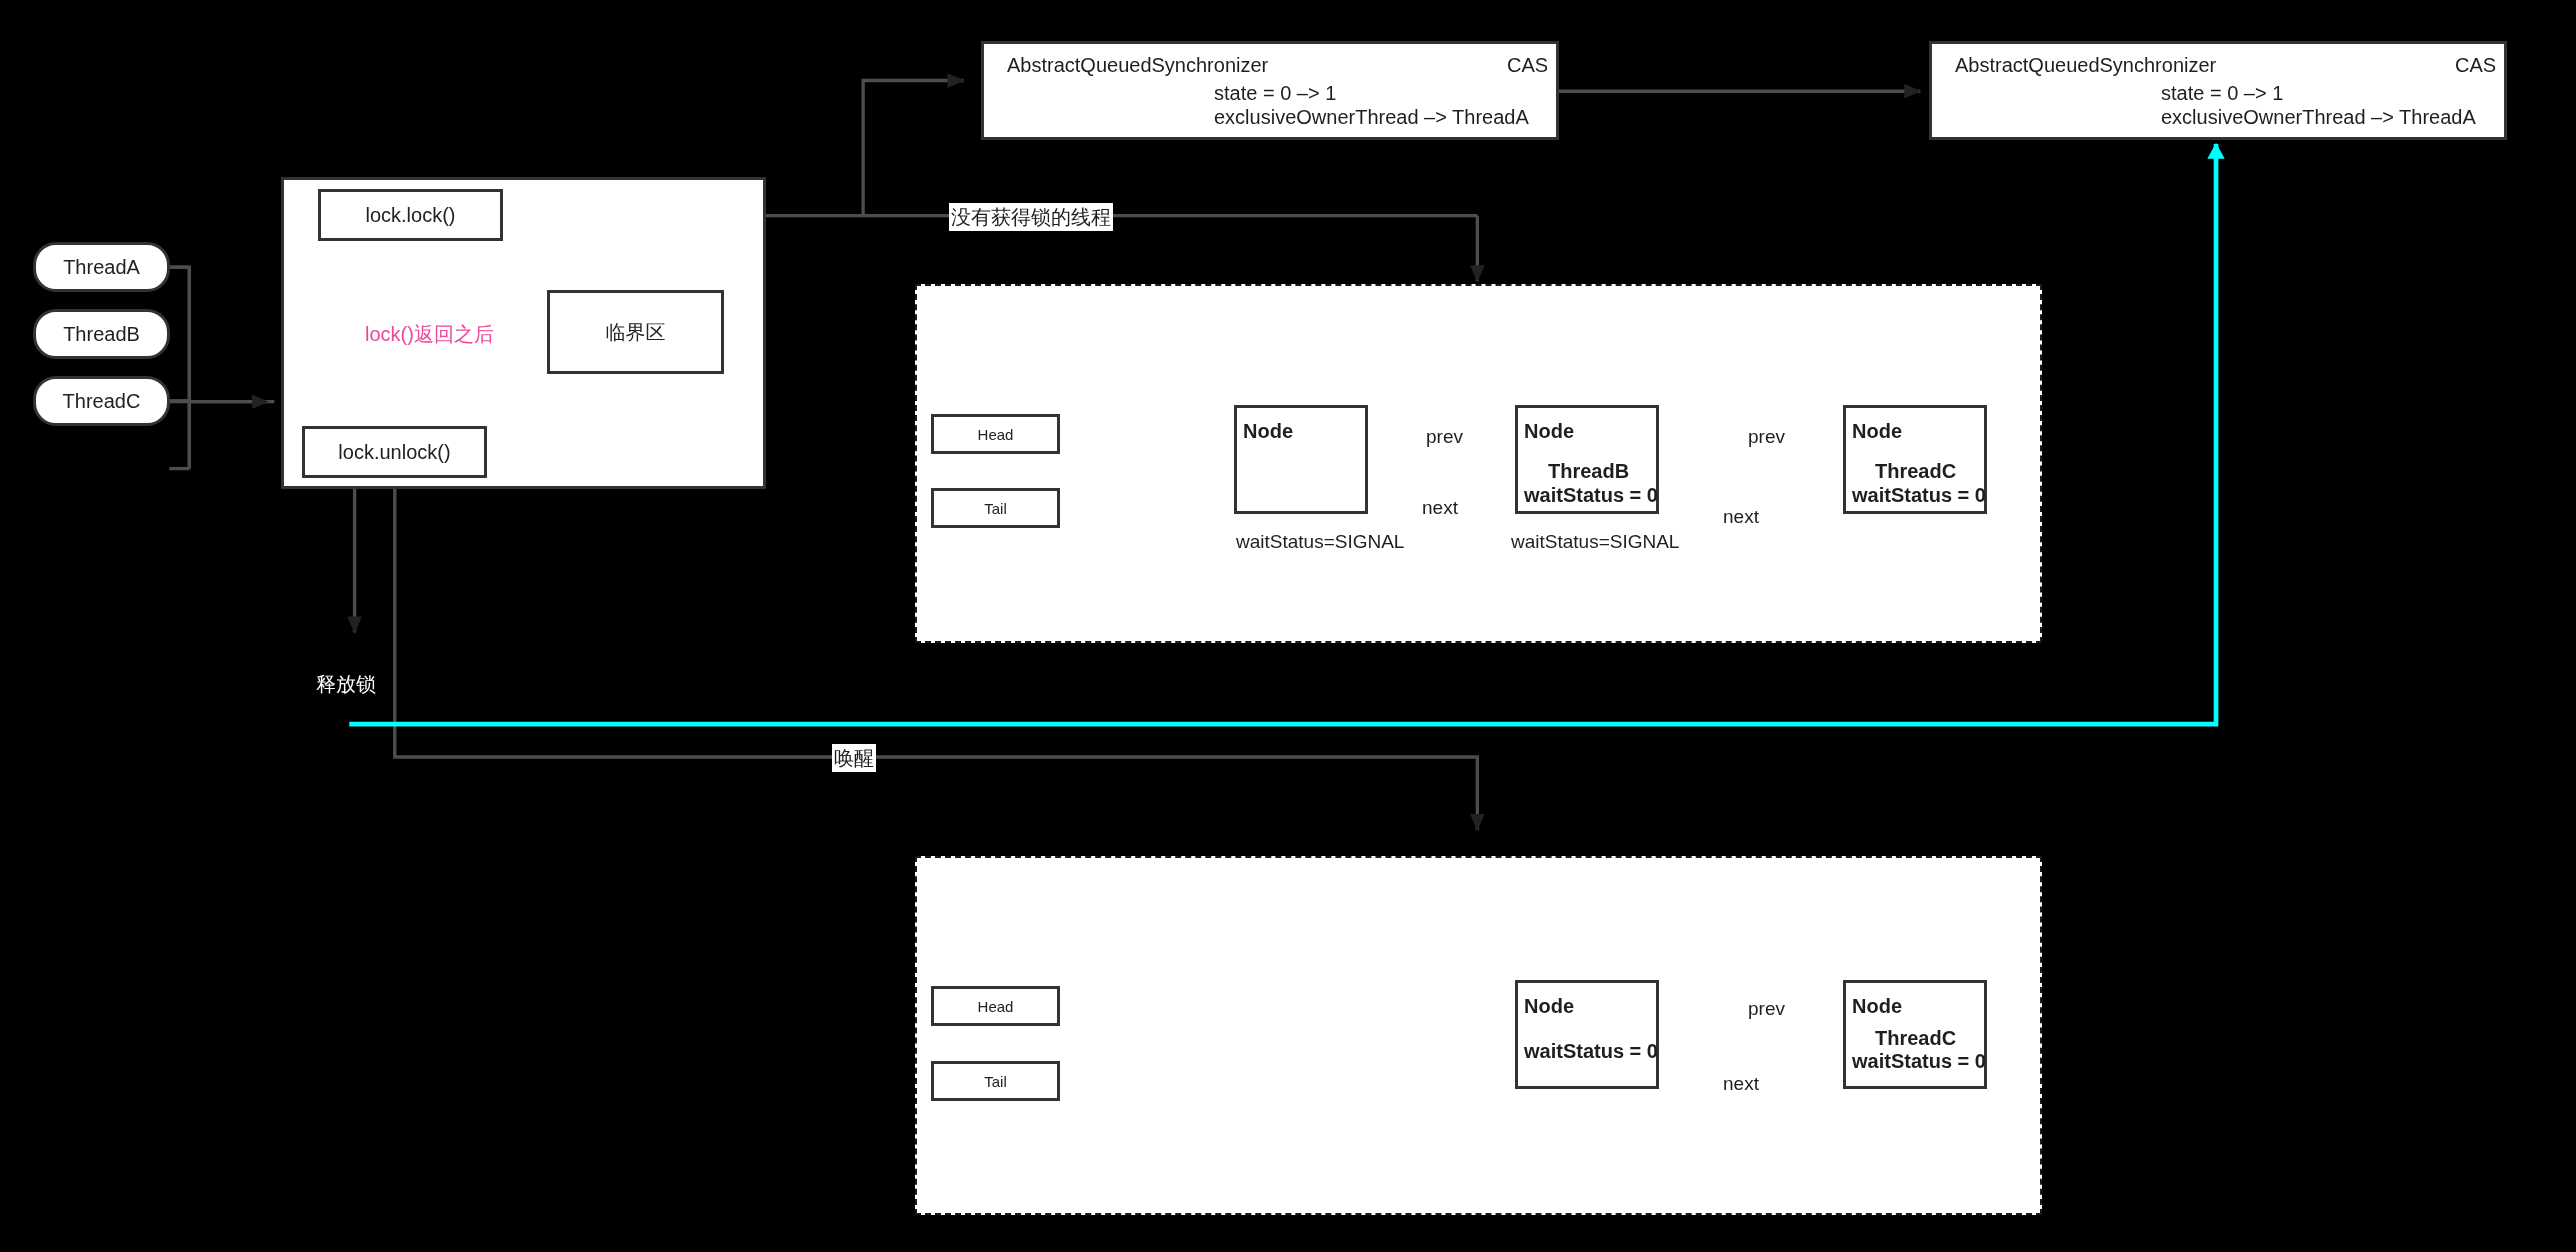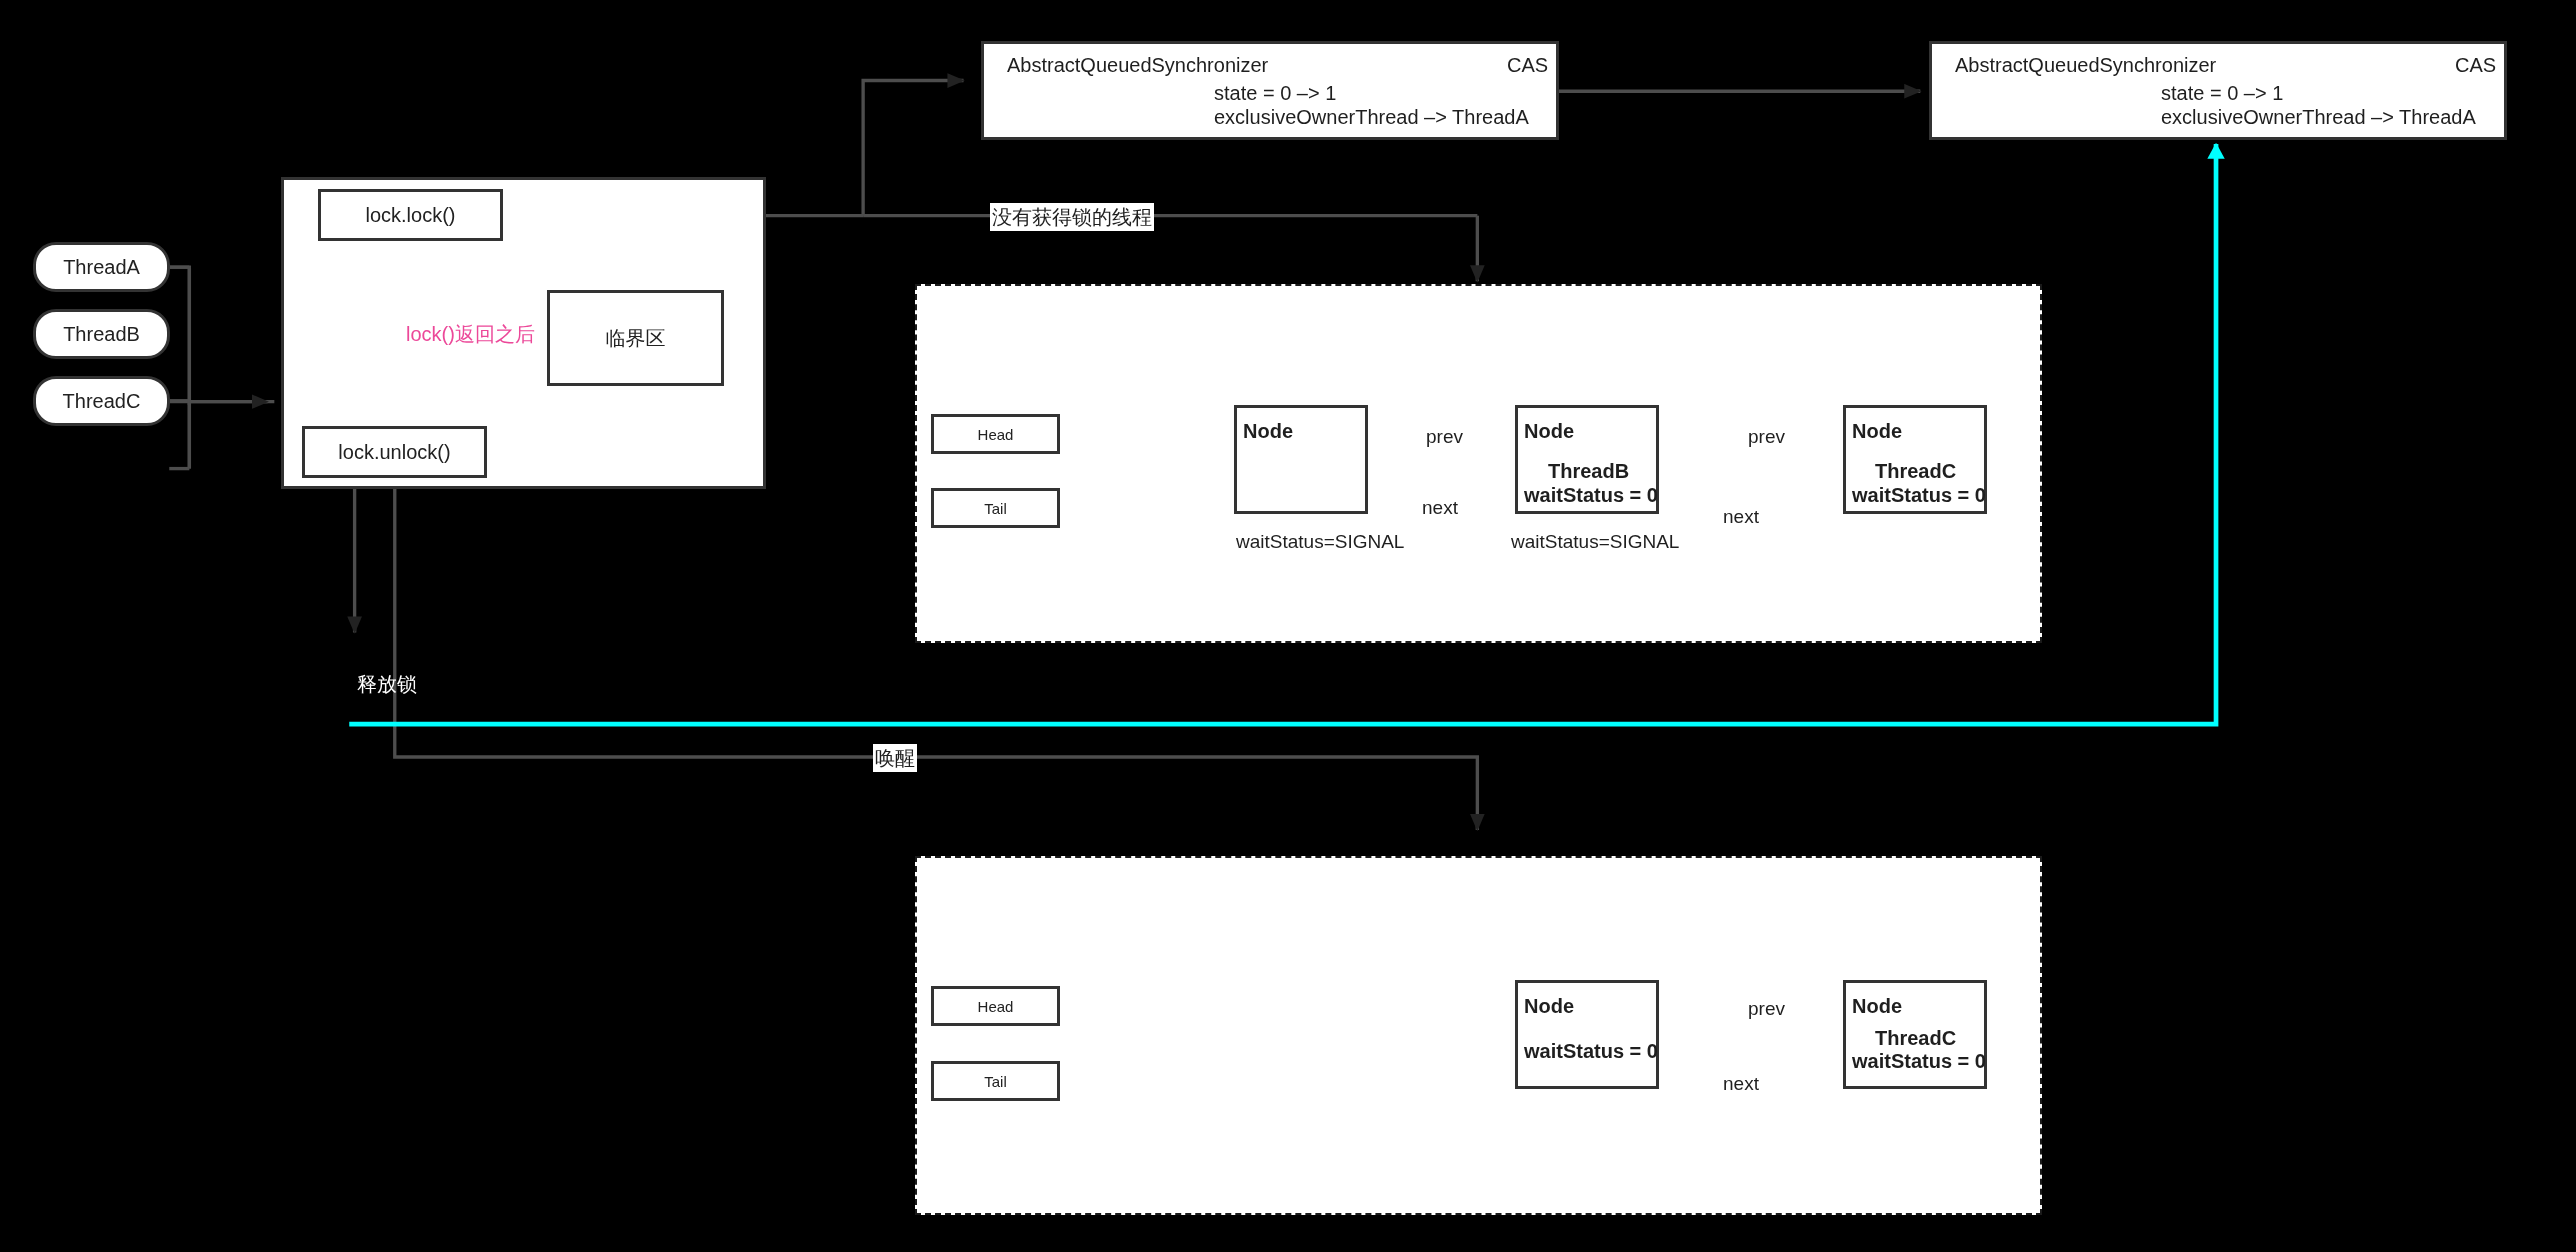--- a/index.html
+++ b/index.html
@@ -67,7 +67,7 @@
   .f-nodeb     { font-size: 20px; font-weight: bold; }
   .f-ws        { font-size: 19px; }
   .f-link      { font-size: 19px; }
-  .f-cn        { font-size: 20px; margin-left: 41px; }
+  .f-cn        { font-size: 20px; }
   .f-headtail  { font-size: 15px; }
 </style>
 </head>

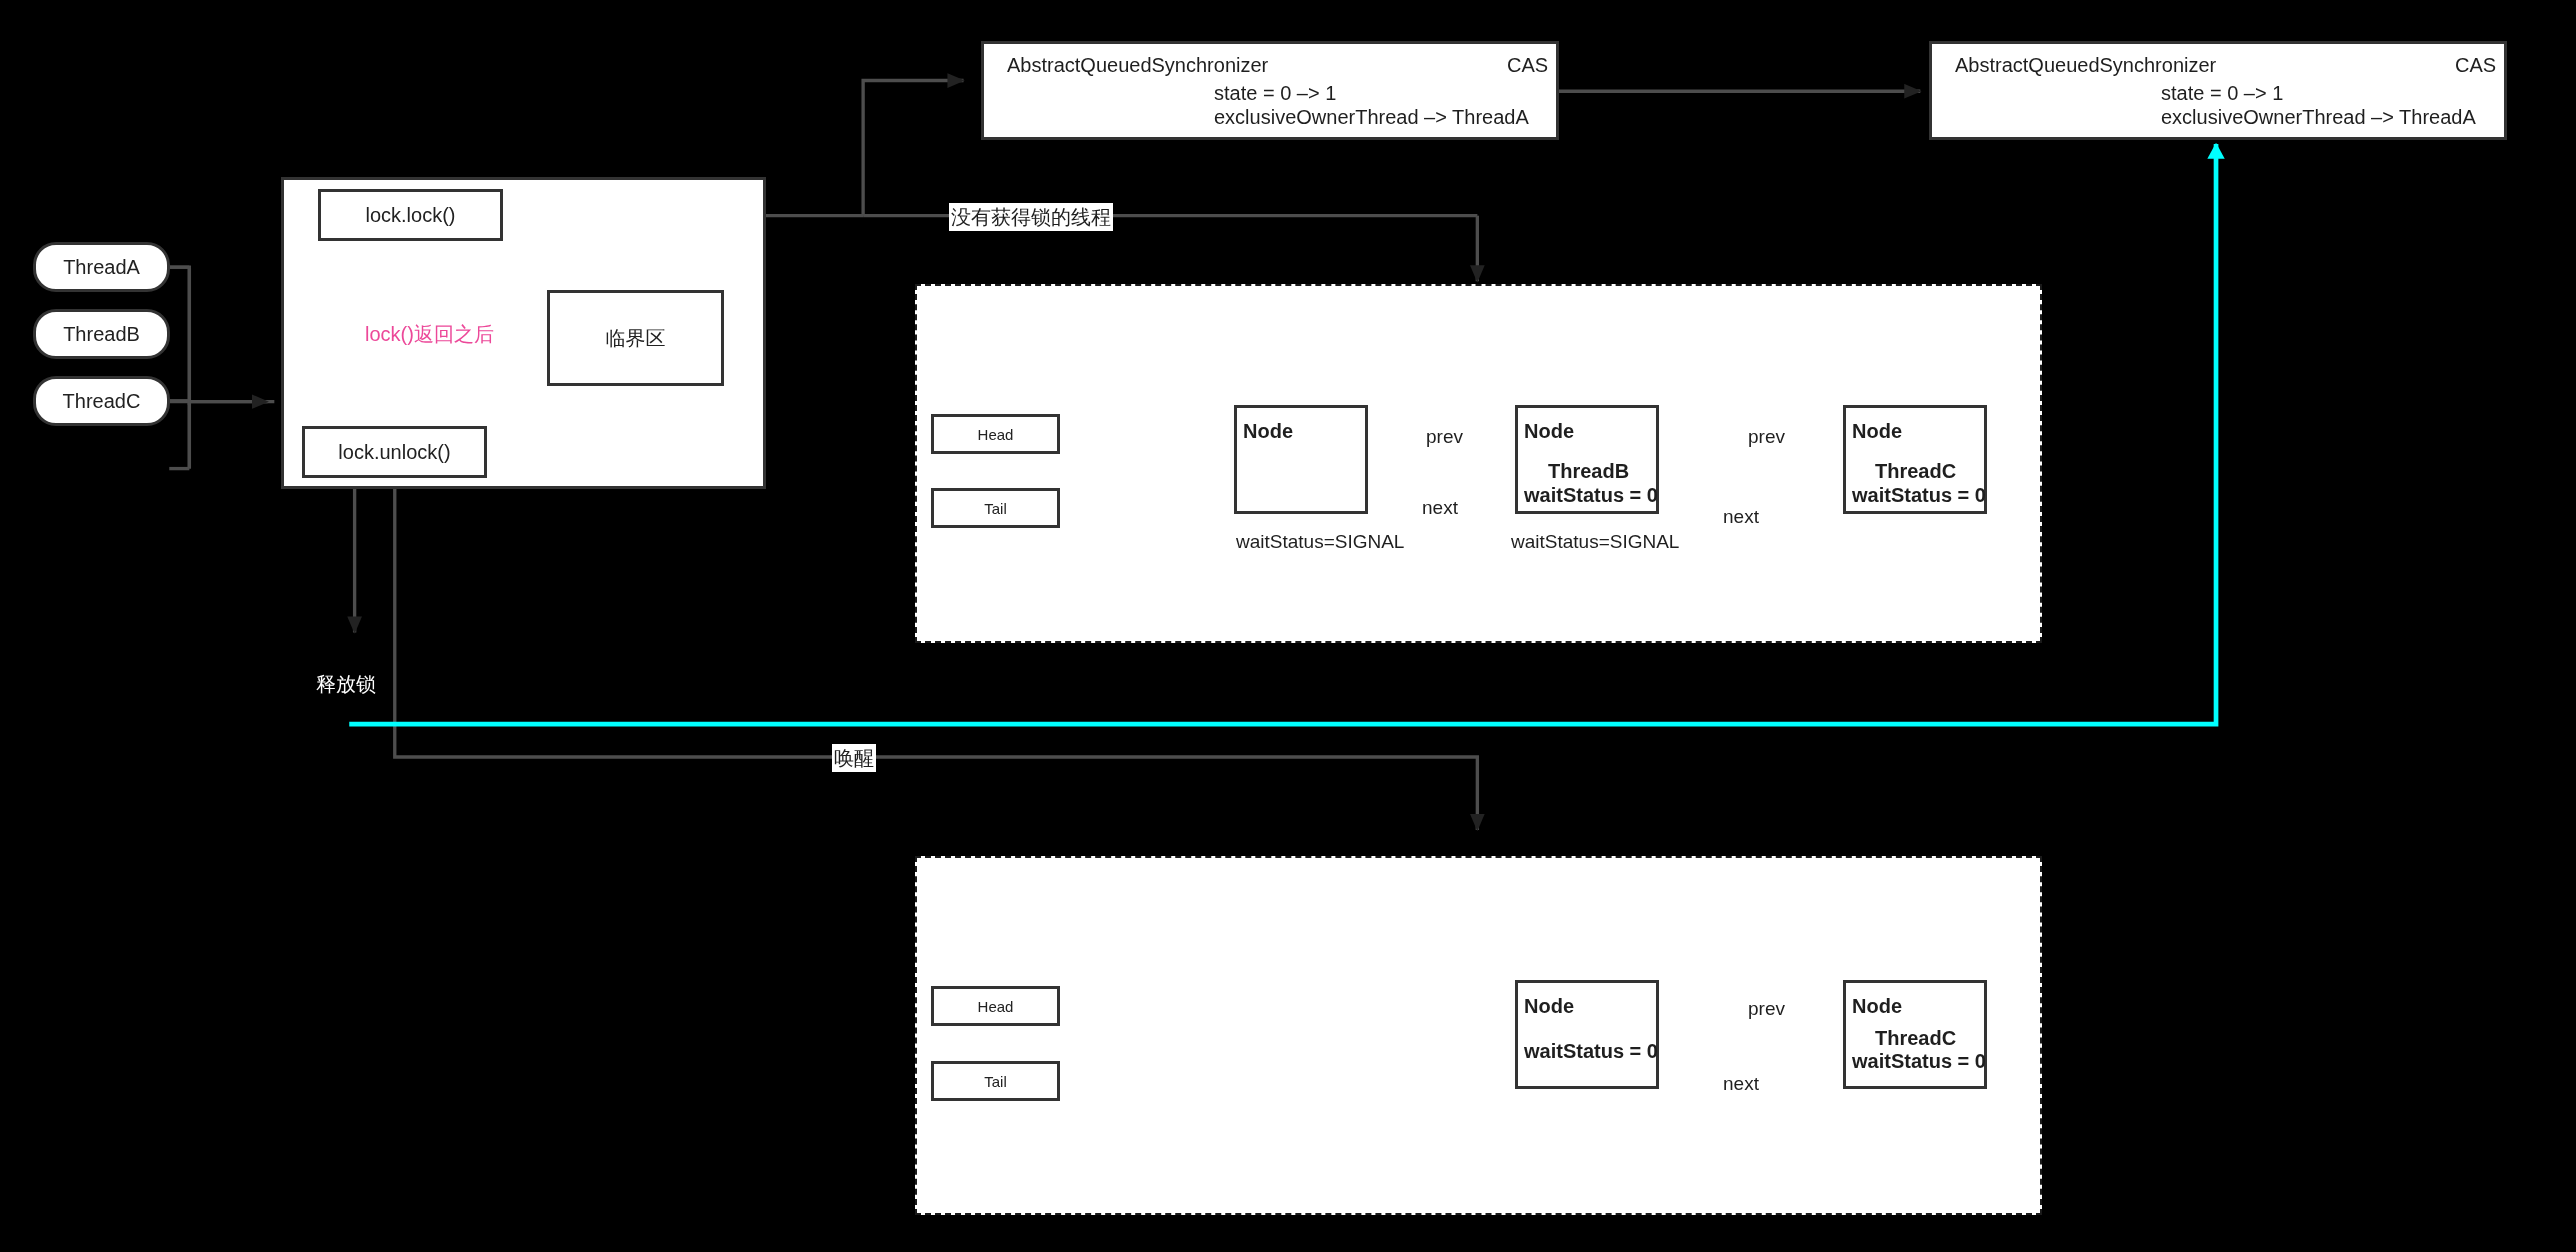--- a/index.html
+++ b/index.html
@@ -186,7 +186,7 @@
 
   <div class="box box-center f-lock" style="left:318px; top:189px; width:185px; height:52px;">lock.lock()</div>
 
-  <div class="box box-center f-crit" style="left:547px; top:290px; width:177px; height:96px;">临界区</div>
+  <div class="box box-center f-crit" style="left:547px; top:290px; width:177px; height:84px;">临界区</div>
 
   <div class="label f-cn label-onwhite" style="left:365px; top:321px;">lock()返回之后</div>
 

